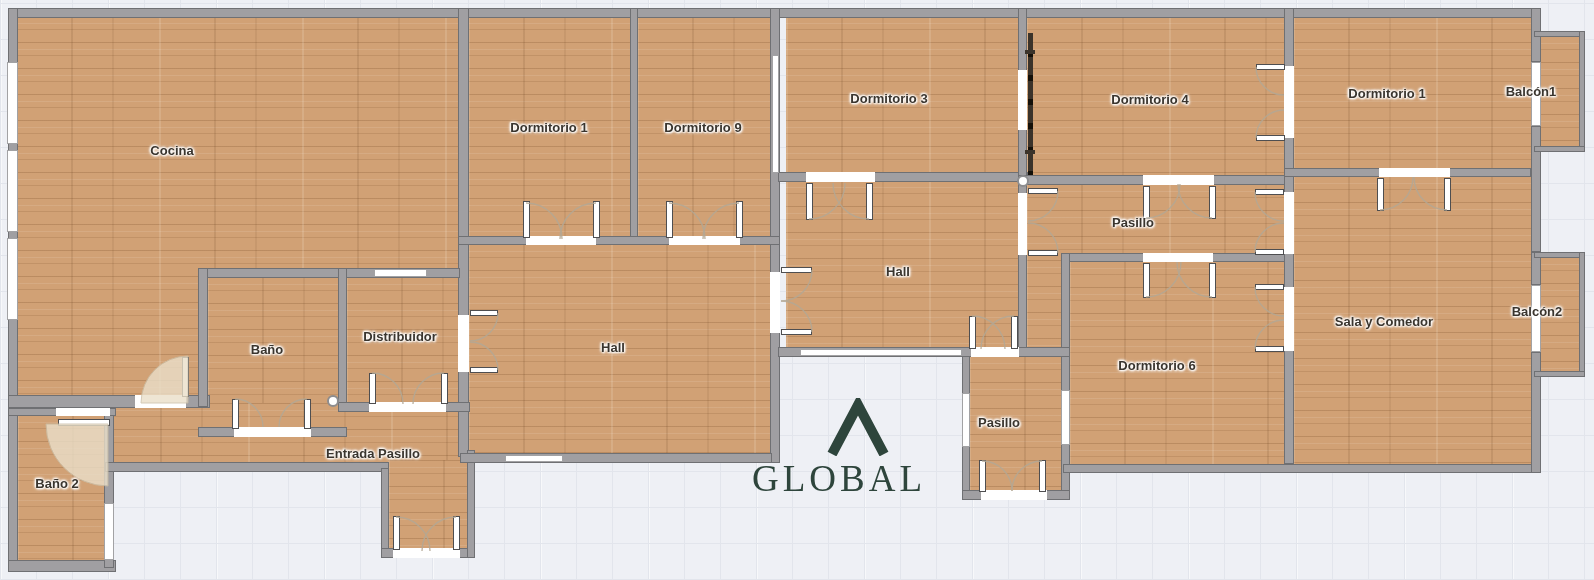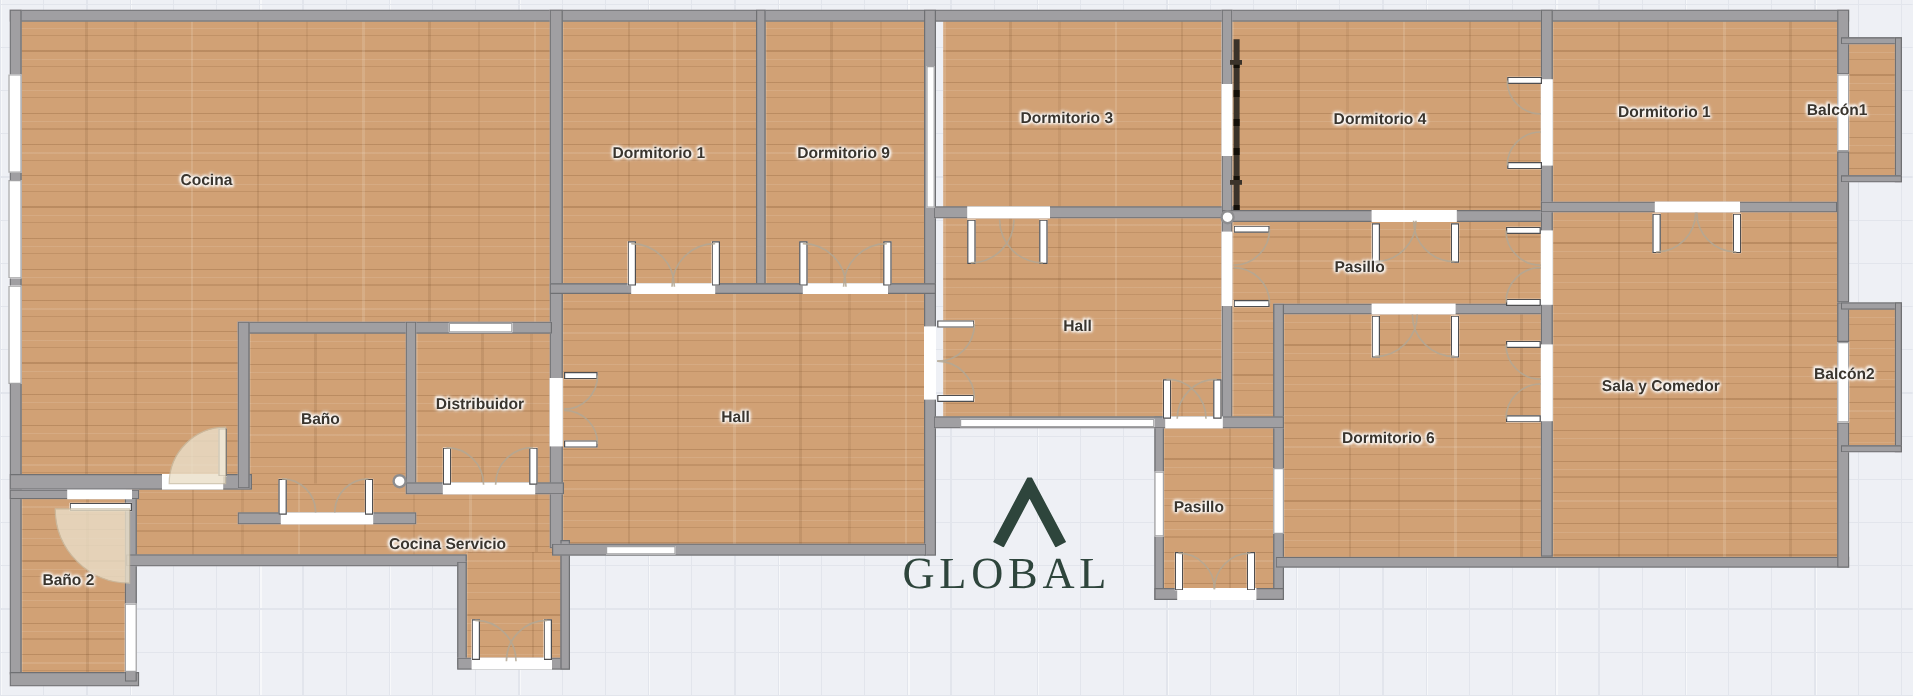--- a/index.html
+++ b/index.html
@@ -245,7 +245,7 @@
       <div class="room-label" style="left: 613px; top: 347px;">Hall</div>
       <div class="room-label" style="left: 267px; top: 349px;">Baño</div>
       <div class="room-label" style="left: 400px; top: 336px;">Distribuidor</div>
-      <div class="room-label" style="left: 373px; top: 453px;">Cocina Servicio</div>
+      <div class="room-label" style="left: 373px; top: 453px;">Entrada Pasillo</div>
       <div class="room-label" style="left: 57px; top: 483px;">Baño 2</div>
     </div>
 

